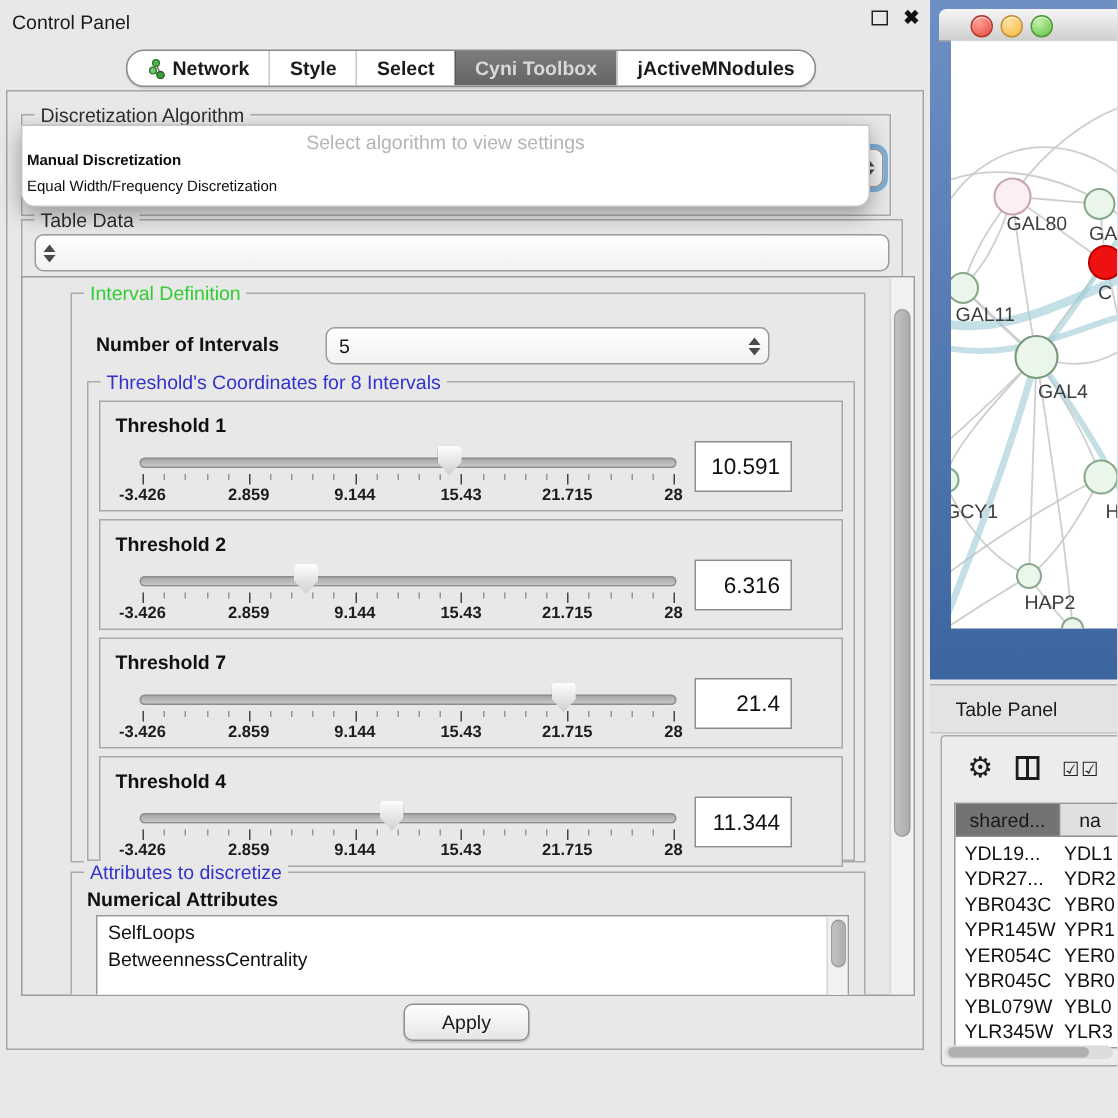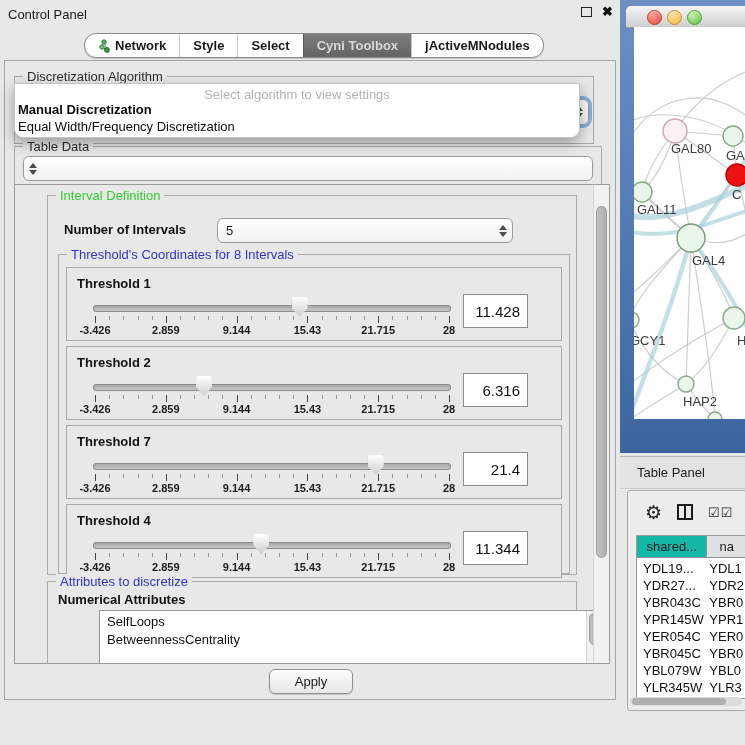--- a/index.html
+++ b/index.html
@@ -29,7 +29,7 @@
   .popup{left:14px;top:83px;width:564px;height:53px;background:#fff;border:1px solid #c4c4c4;
          border-radius:0 0 9px 9px;box-shadow:0 5px 14px rgba(0,0,0,.35);z-index:60;}
   .popup-hint{position:absolute;left:0;right:0;top:3px;text-align:center;font-size:13px;color:#b4b4b4;}
-  .popup-opt{position:absolute;left:3px;font-size:13px;color:#0d0d0d;white-space:nowrap;}
+  .popup-opt{position:absolute;left:3px;font-size:10px;color:#0d0d0d;white-space:nowrap;}
   .focus-ring{box-shadow:0 0 0 3px rgba(92,158,216,.75);}
   .scrollpanel{left:14px;top:184px;width:594px;height:478px;border:1px solid #9c9c9c;background:#e8e8e8;overflow:hidden;}
   .vtrack{position:absolute;background:#f1f1f1;border-left:1px solid #d6d6d6;}

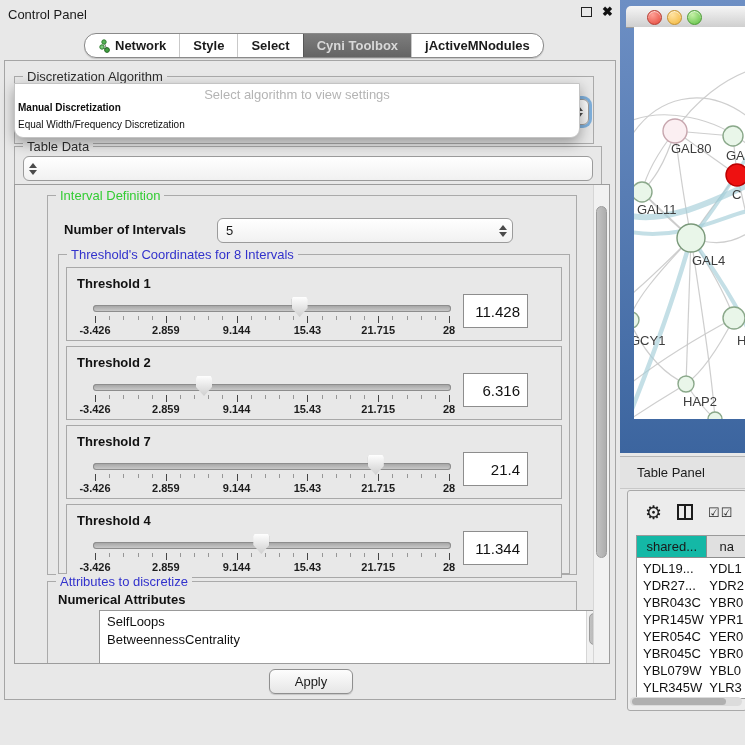--- a/index.html
+++ b/index.html
@@ -192,7 +192,7 @@
               <span class="tick minor" style="left:367.8px"></span>
               <span class="tick major" style="left:382.0px"></span>
               <span class="tick-label" style="left:382.0px">28</span>
-              <div class="th-value">11.428</div>
+              <div class="th-value">10.591</div>
             </div>
             <div class="th-row" style="margin-bottom: 5px;">
               <span class="th-label">Threshold 2</span>

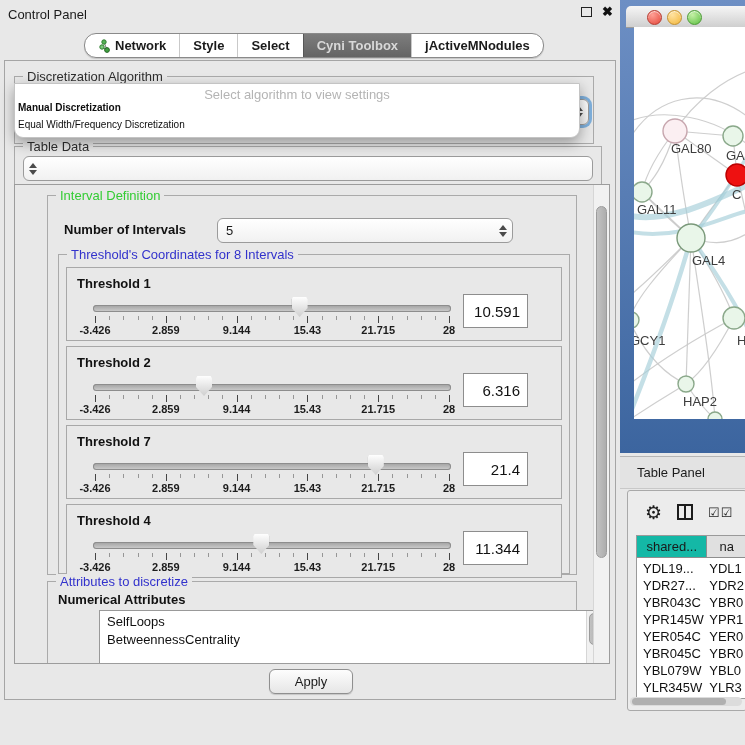--- a/index.html
+++ b/index.html
@@ -415,7 +415,7 @@
     </div>
     <div class="tp-table">
       <div class="tp-header" id="tp-header">
-          <div class="hc" style="width: 82px; background: #14b8a6;">shared...</div>
+          <div class="hc" style="width: 82px; background: #737373;">shared...</div>
           <div class="hc" style="width: 46px; background: rgb(224, 224, 224);">na</div>
         </div>
       <div class="tp-rows" id="tp-rows">

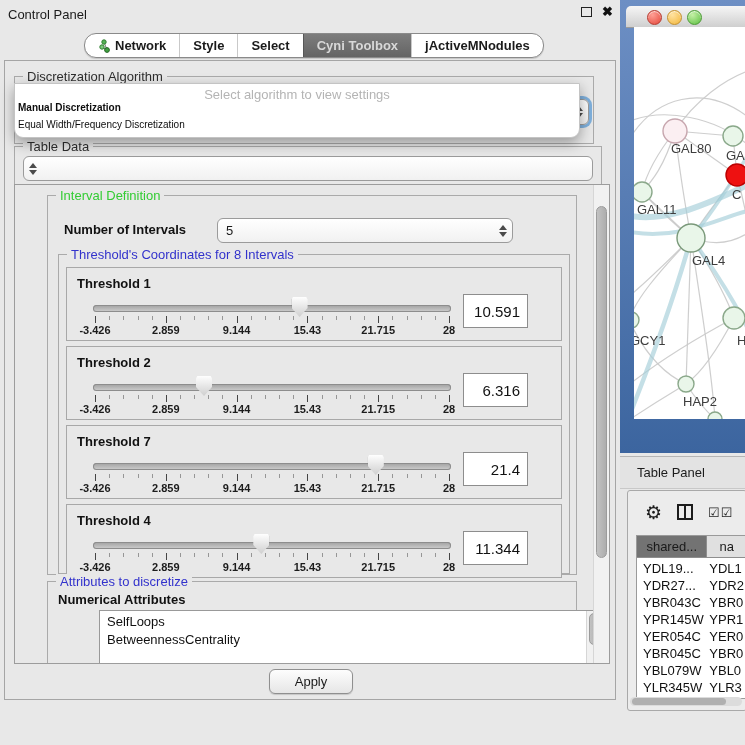--- a/index.html
+++ b/index.html
@@ -315,7 +315,7 @@
     <div class="group" style="position:absolute;left:32px;top:396px;width:528px;height:110px;">
       <span class="group-title t-blue">Attributes to discretize</span>
       <span style="position:absolute;left:10px;top:10px;font-size:13px;font-weight:bold;color:#111;">Numerical Attributes</span>
-      <div class="attr-list" style="position:absolute;left:16px;top:28px;width:500px;height:70px;margin-left:35px;">
+      <div class="attr-list" style="position:absolute;left:16px;top:28px;width:500px;height:70px;">
         <div id="attr-items" style="padding-top:2px;">
             <div class="attr-item">SelfLoops</div>
             <div class="attr-item">BetweennessCentrality</div>

